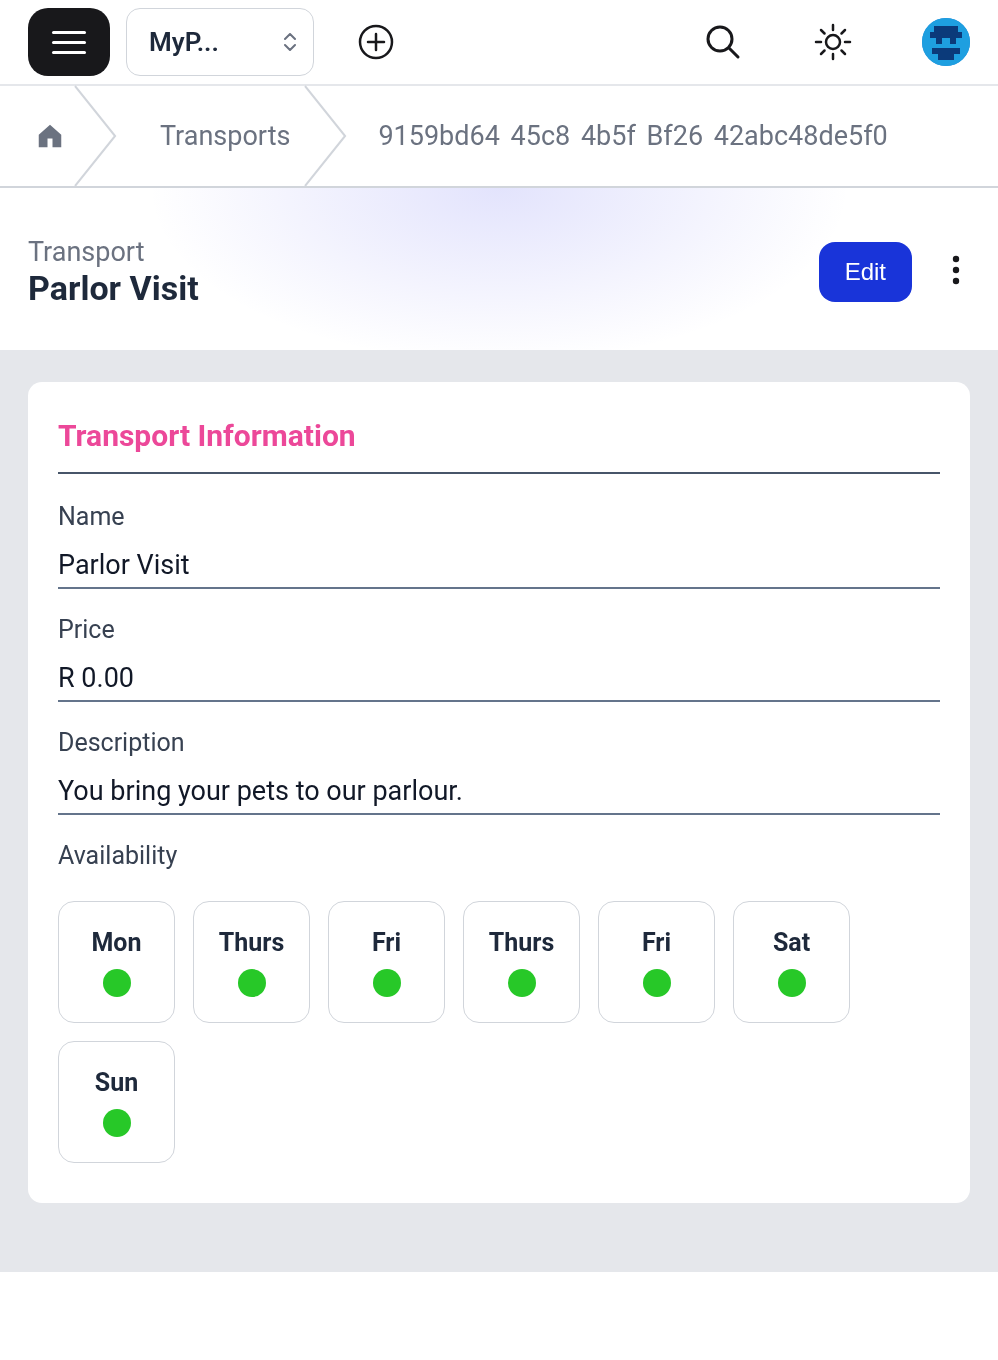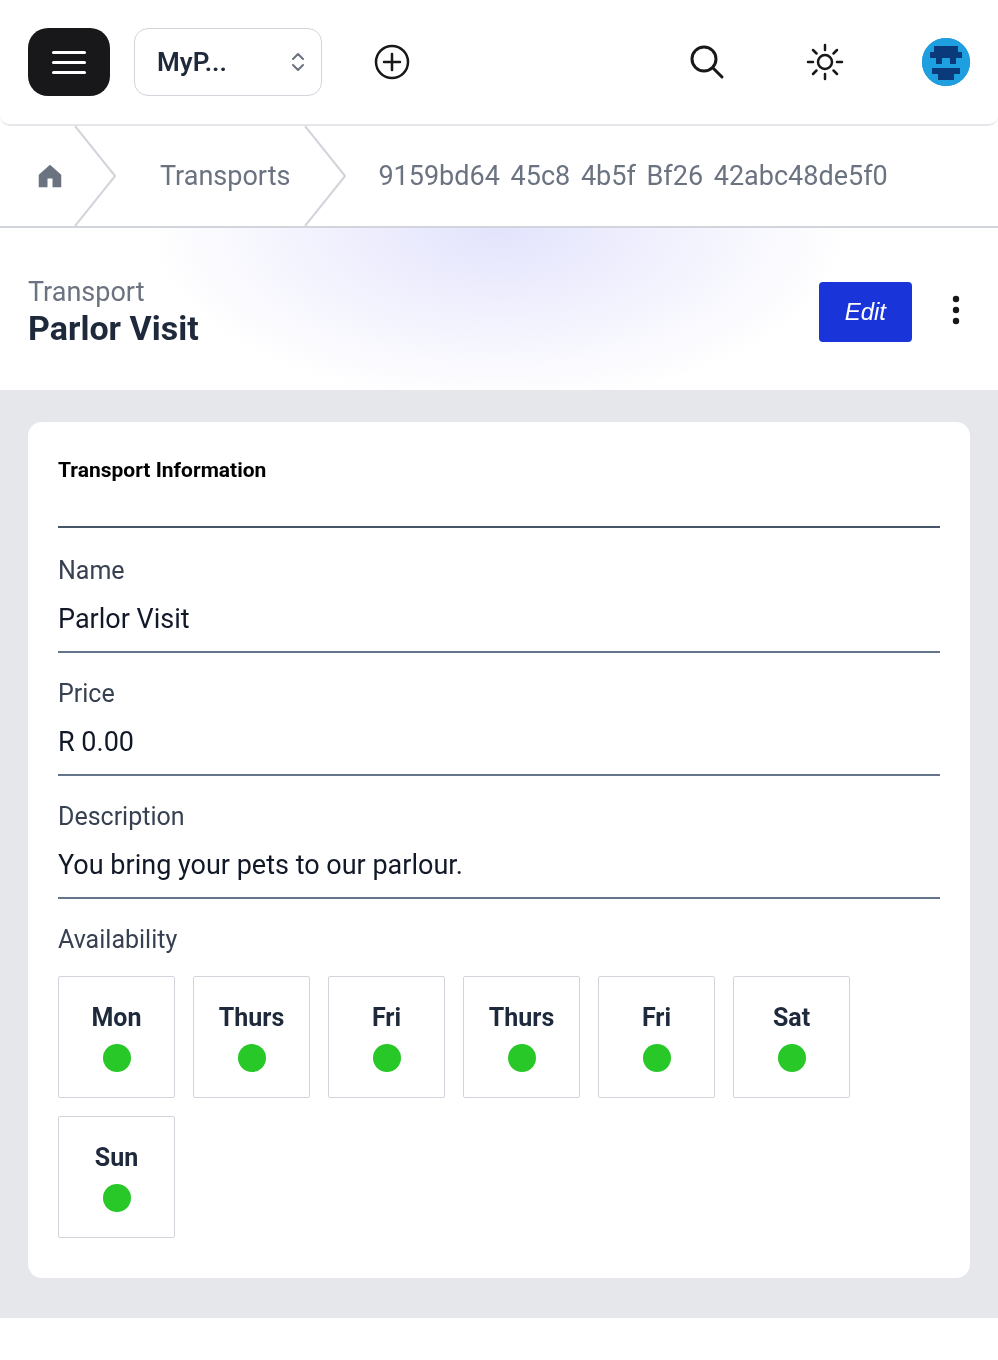--- a/index.html
+++ b/index.html
@@ -17,10 +17,9 @@
     .topbar {
       display: flex;
       align-items: center;
-      padding: 28px 28px;
-      gap: 24px;
+      padding: 8px 28px;
+      gap: 16px;
       border-bottom: 2px solid #e5e7eb;
-      border-radius: 10px;
     }
     .menu-btn {
       width: 82px;

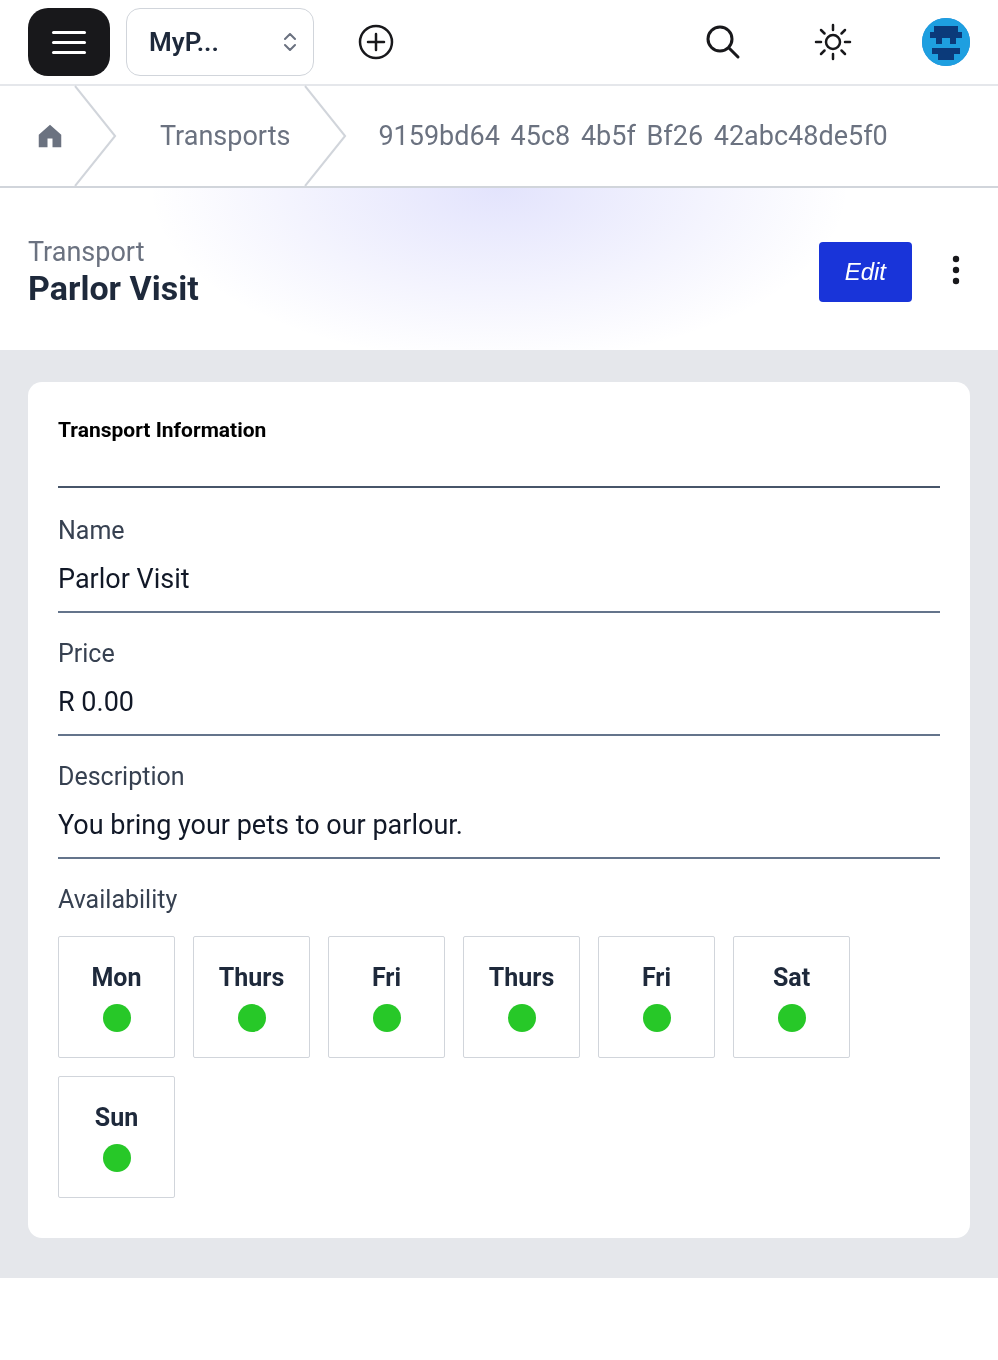--- a/index.html
+++ b/index.html
@@ -166,11 +166,10 @@
       color: #fff;
       border: none;
       padding: 16px 26px;
-      border-radius: 4px;
+      border-radius: 16px;
       font-size: 24px;
       font-weight: 500;
       cursor: pointer;
-      font-style: italic;
     }
     .more-btn {
       margin-left: 30px;

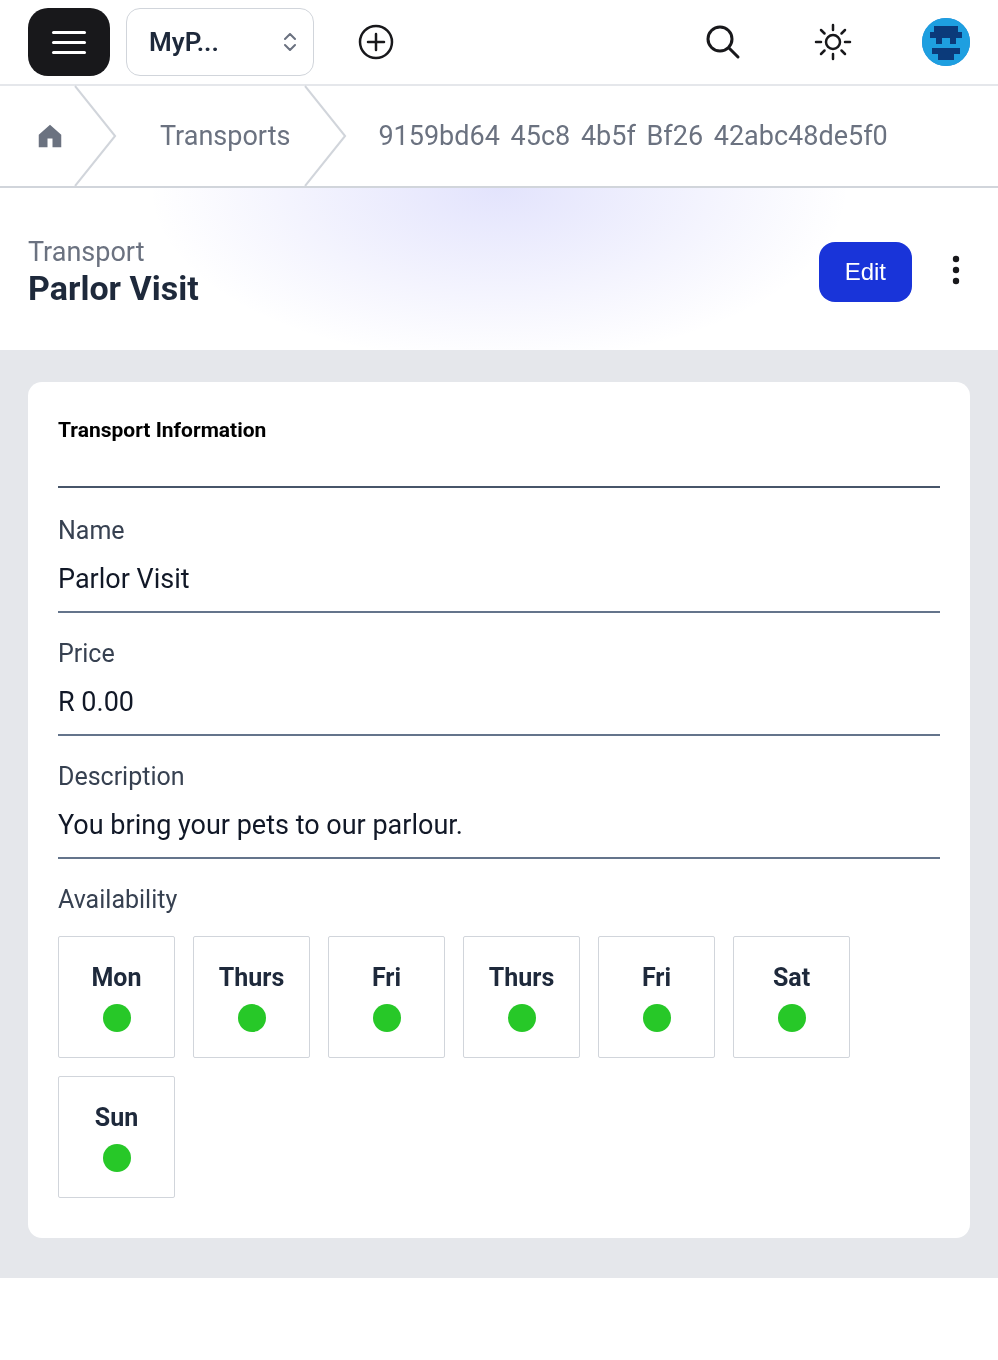--- a/index.html
+++ b/index.html
@@ -188,10 +188,10 @@
       padding: 36px 30px 40px;
     }
     .card-title {
-      font-size: 21px;
+      font-size: 30px;
       font-weight: 700;
-      color: #000000;
-      padding-bottom: 44px;
+      color: #ec4899;
+      padding-bottom: 19px;
       border-bottom: 2px solid #475569;
       margin-bottom: 28px;
     }

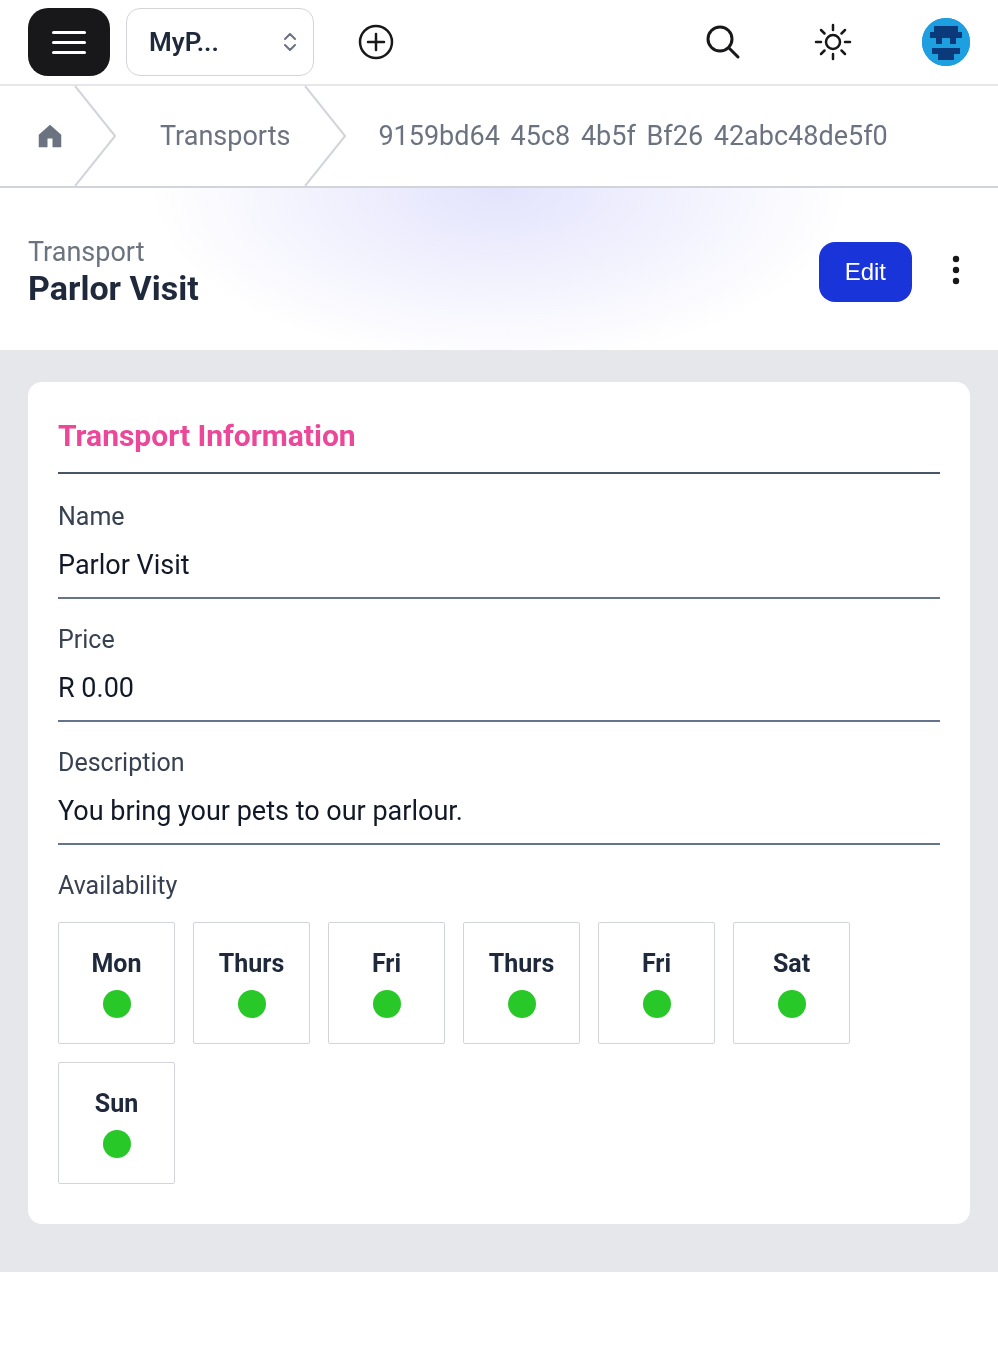--- a/index.html
+++ b/index.html
@@ -197,7 +197,7 @@
     }
     .field {
       border-bottom: 2px solid #64748b;
-      padding-bottom: 16px;
+      padding-bottom: 6px;
       margin-bottom: 26px;
     }
     .field-label {

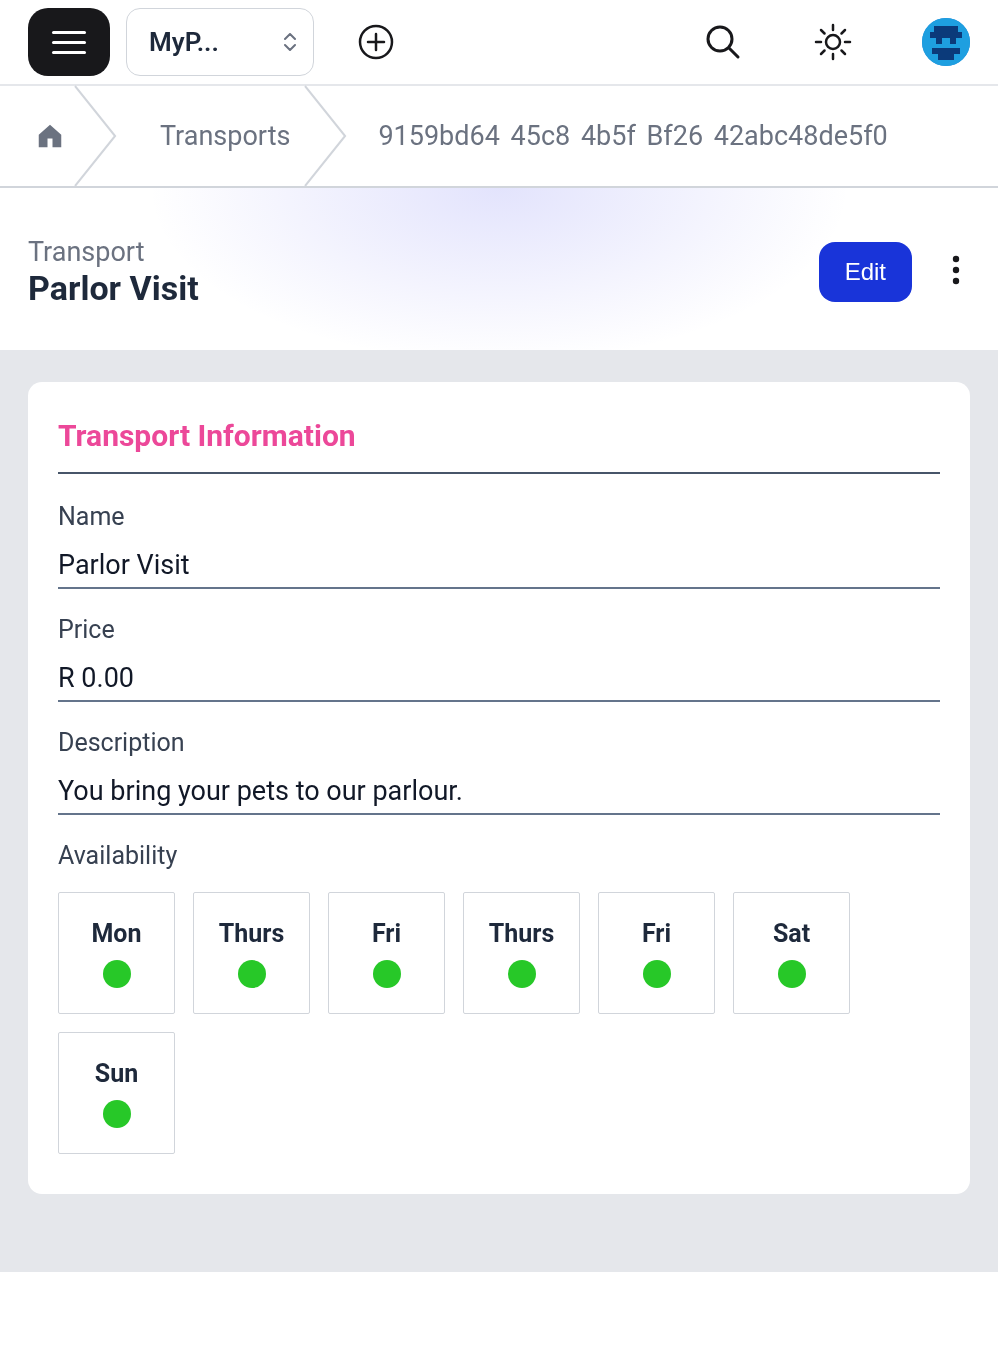--- a/index.html
+++ b/index.html
@@ -212,7 +212,7 @@
     .availability-label {
       font-size: 25px;
       color: #374151;
-      margin-bottom: 22px;
+      margin-bottom: 31px;
     }
     .days {
       display: flex;

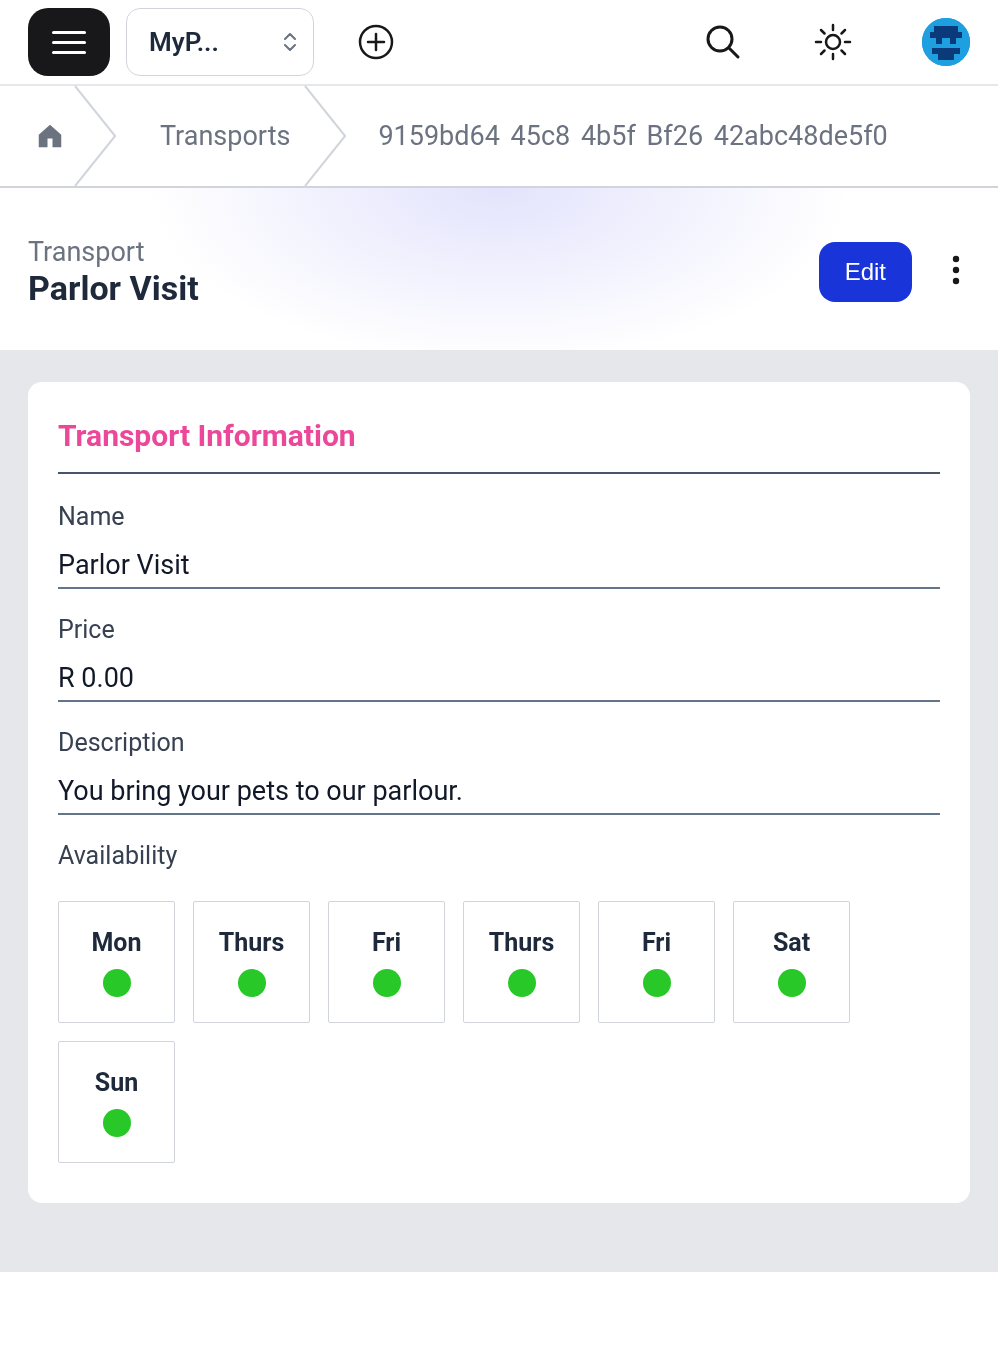--- a/index.html
+++ b/index.html
@@ -221,7 +221,7 @@
     }
     .day-chip {
       border: 1px solid #d1d5db;
-      border-radius: 2px;
+      border-radius: 16px;
       width: 117px;
       height: 122px;
       display: flex;

